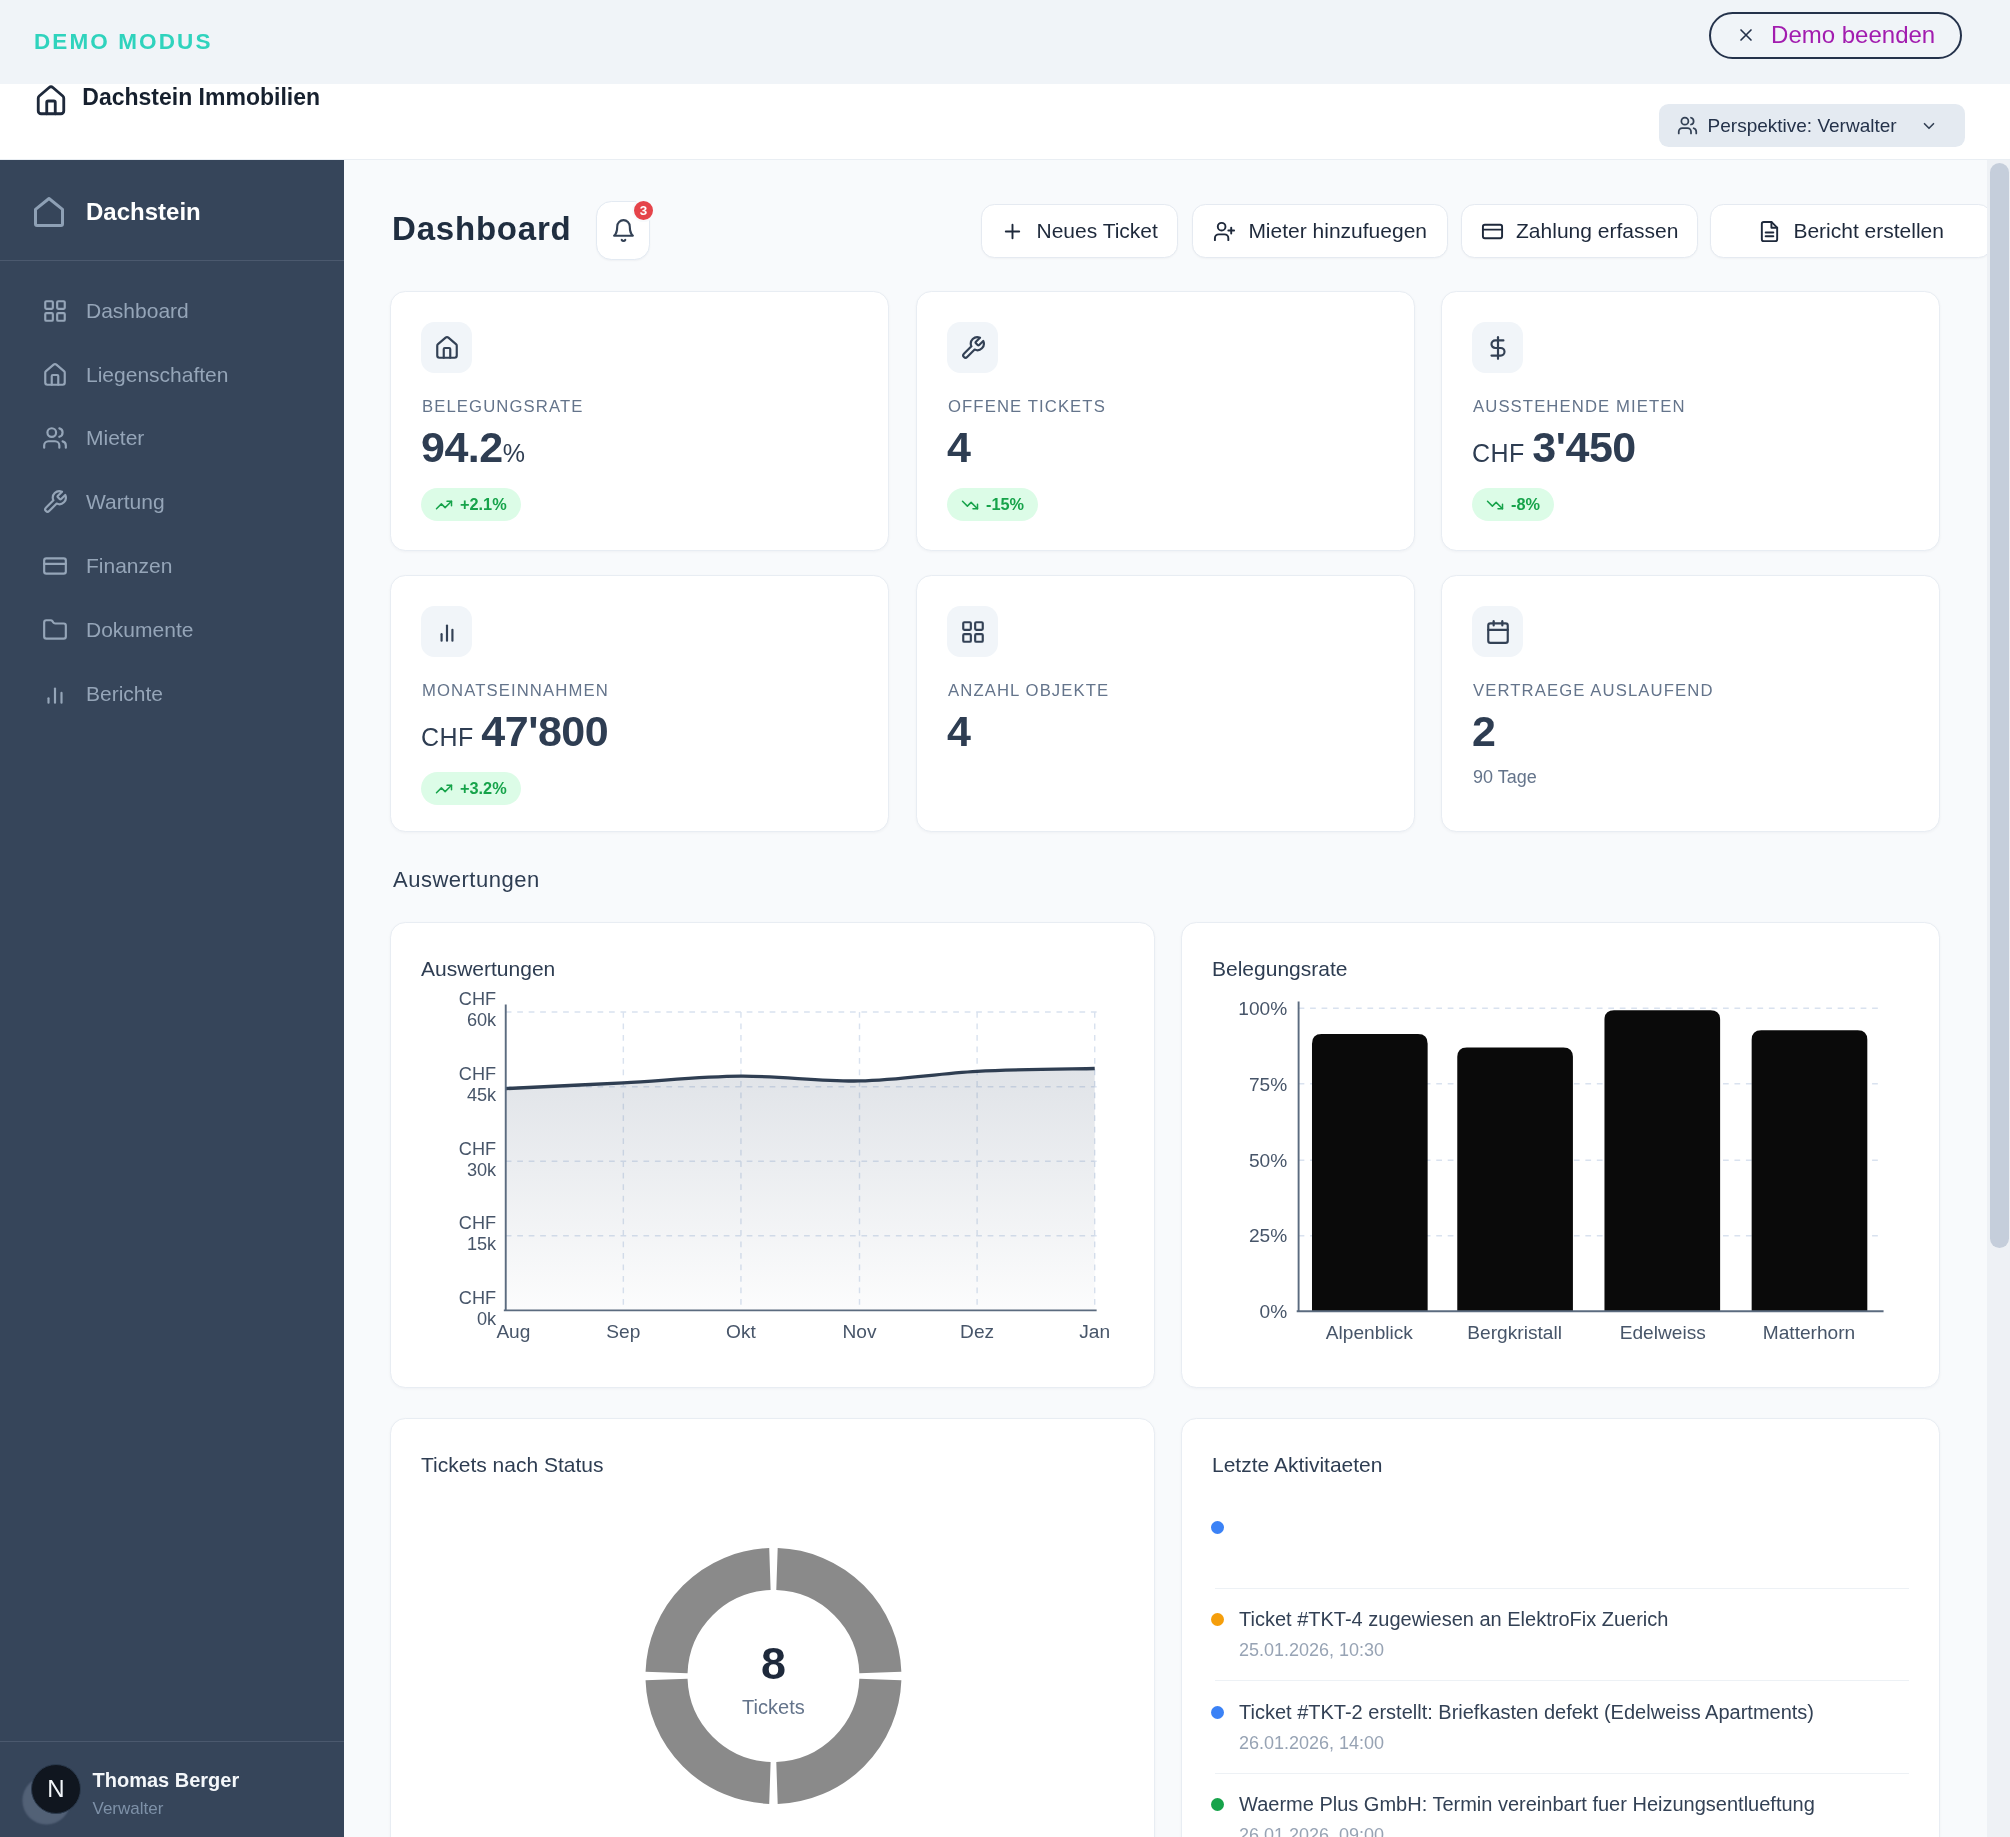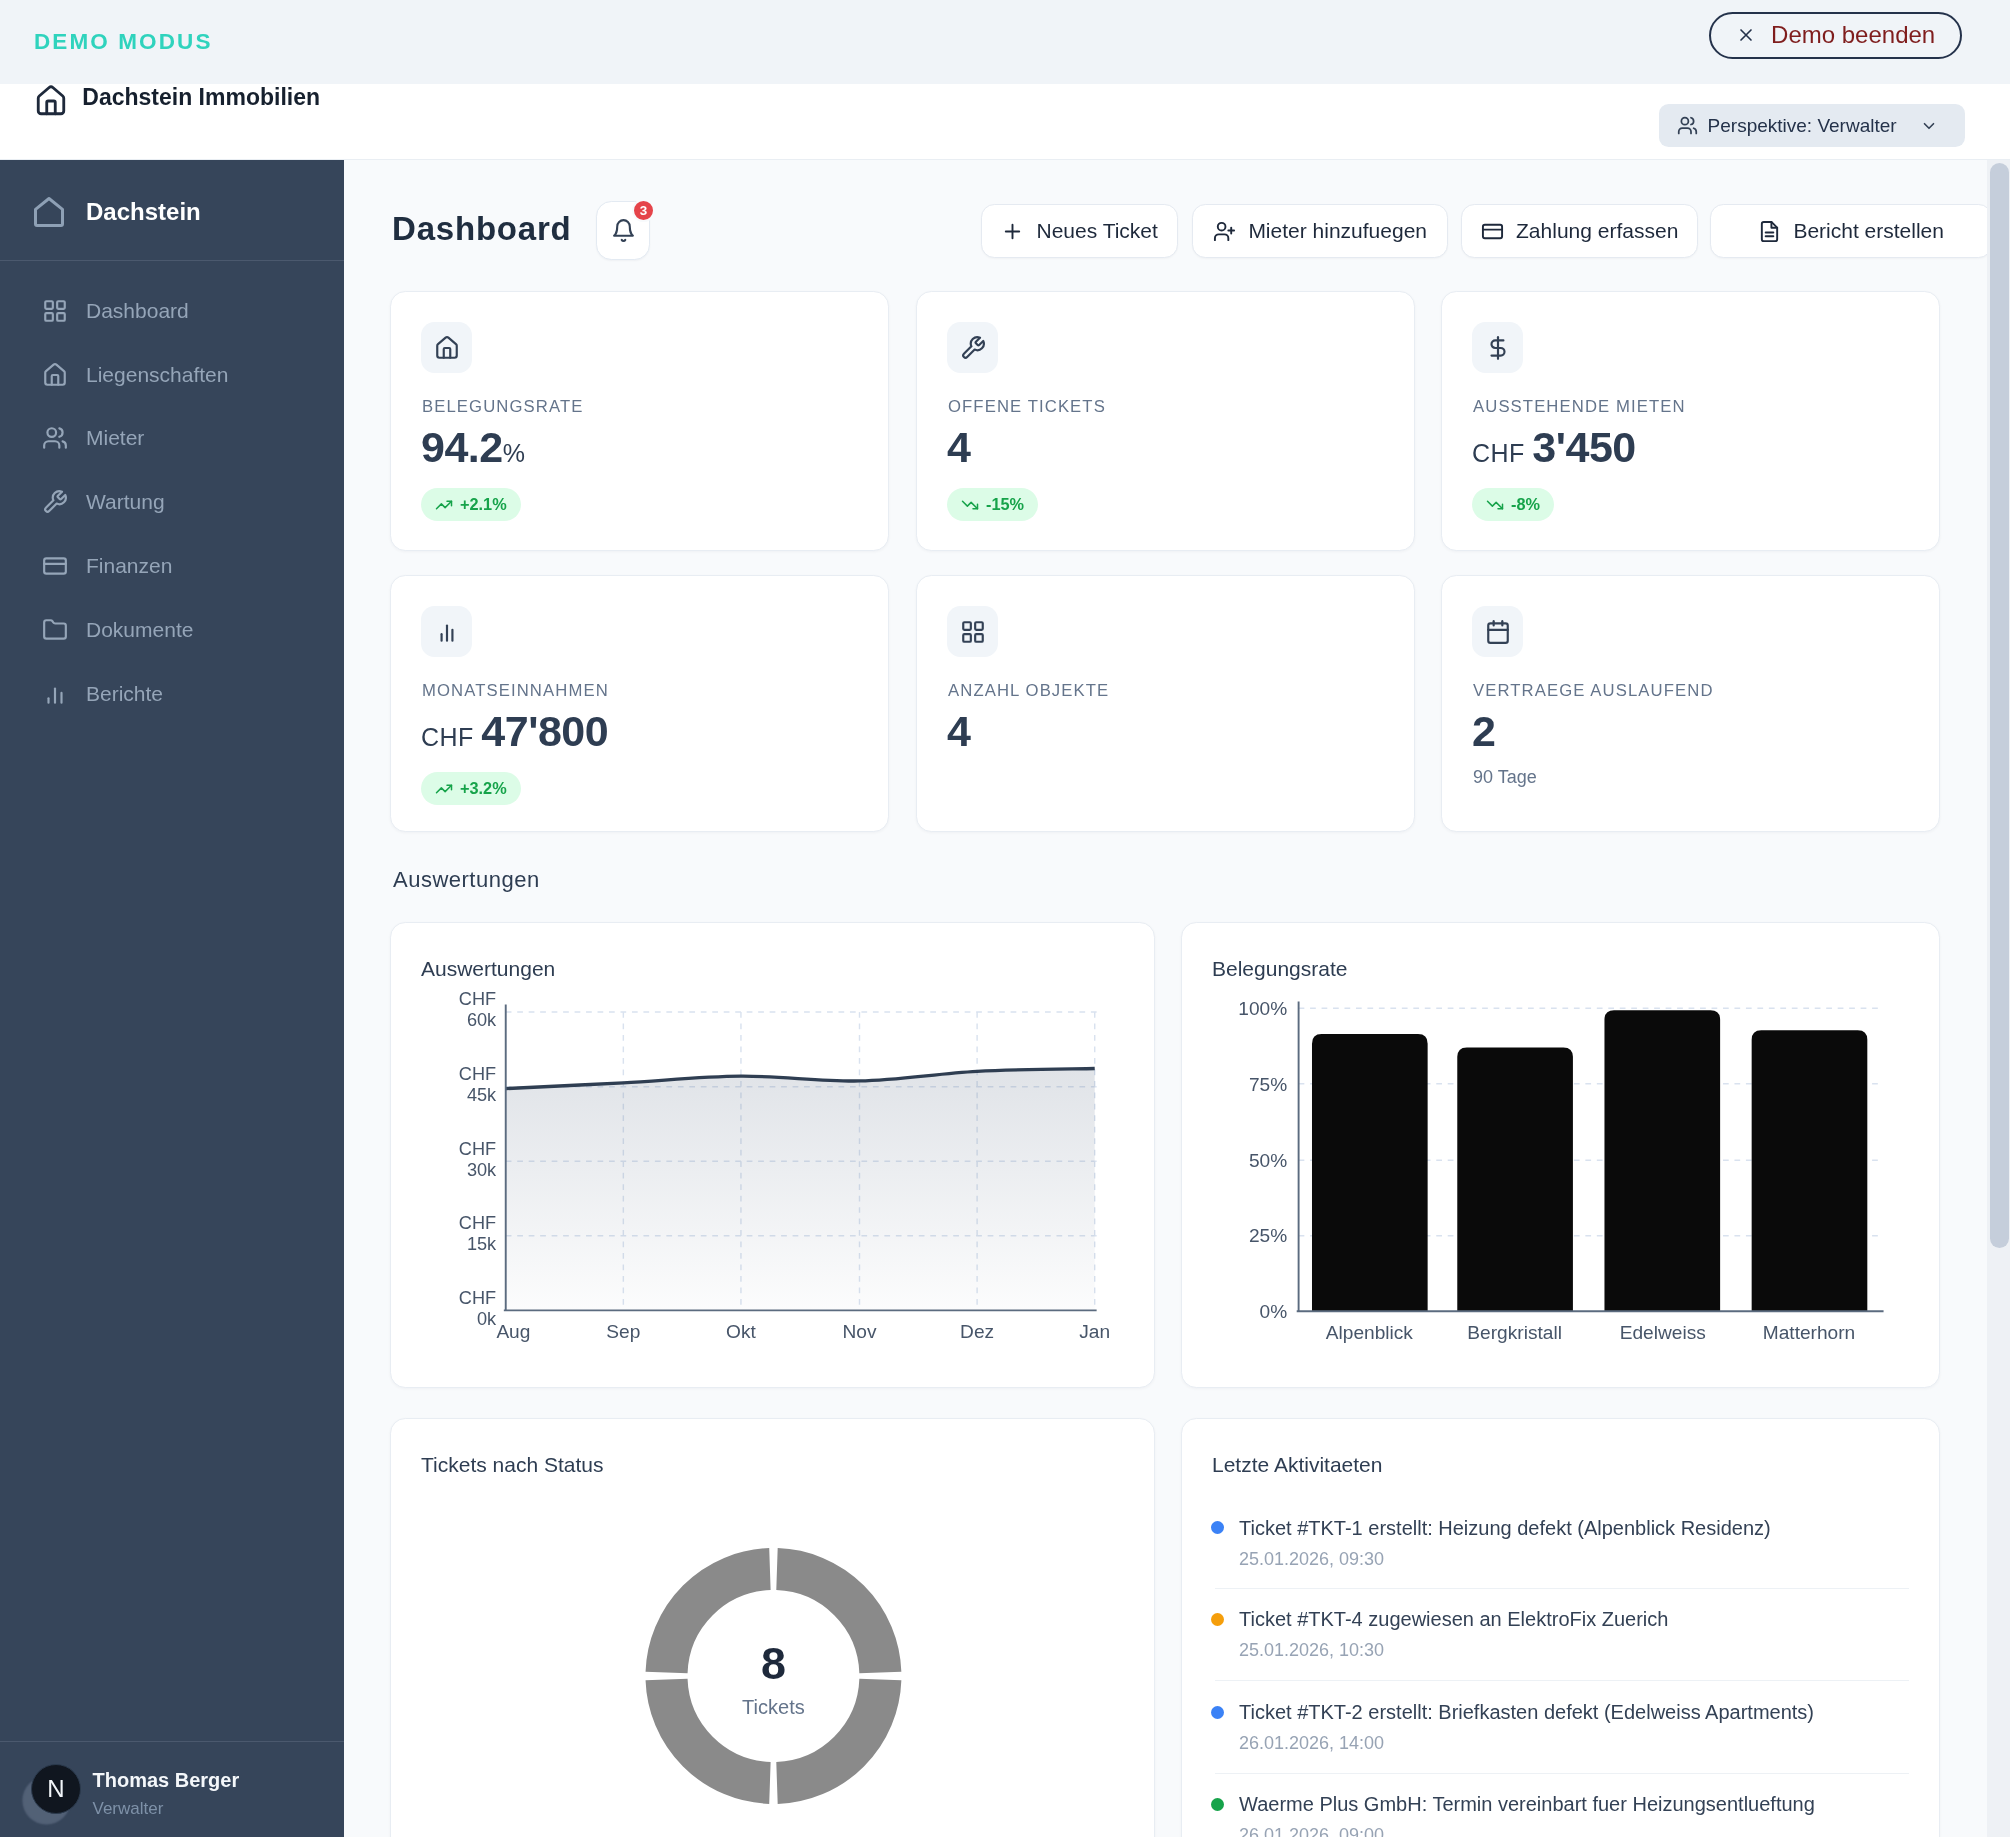--- a/index.html
+++ b/index.html
@@ -11,7 +11,7 @@
   
   #demobar { left:0; top:0; width:2010px; height:84px; background:#f0f4f8; }
   #demotext { left:34px; top:0; height:84px; display:flex; align-items:center; color:#2fd3bd; font-size:22.5px; font-weight:700; letter-spacing:2.1px; }
-  #demobtn { left:1709px; top:11.5px; width:253px; height:47px; border:2.4px solid #24324b; border-radius:25px; background:transparent; display:flex; align-items:center; justify-content:center; gap:15.3px; color:#7f1d1d; font-size:24px; font-weight:500; }
+  #demobtn { left:1709px; top:11.5px; width:253px; height:47px; border:2.4px solid #24324b; border-radius:25px; background:transparent; display:flex; align-items:center; justify-content:center; gap:15.3px; color:#a21caf; font-size:24px; font-weight:500; }
   
   #header { left:0; top:84px; width:2010px; height:76px; background:#ffffff; border-bottom:1px solid #e9eef3; }
   #brand { left:34px; top:84px; height:76px; display:flex; align-items:flex-start; gap:14.3px; color:#16202e; font-size:23px; font-weight:700; }

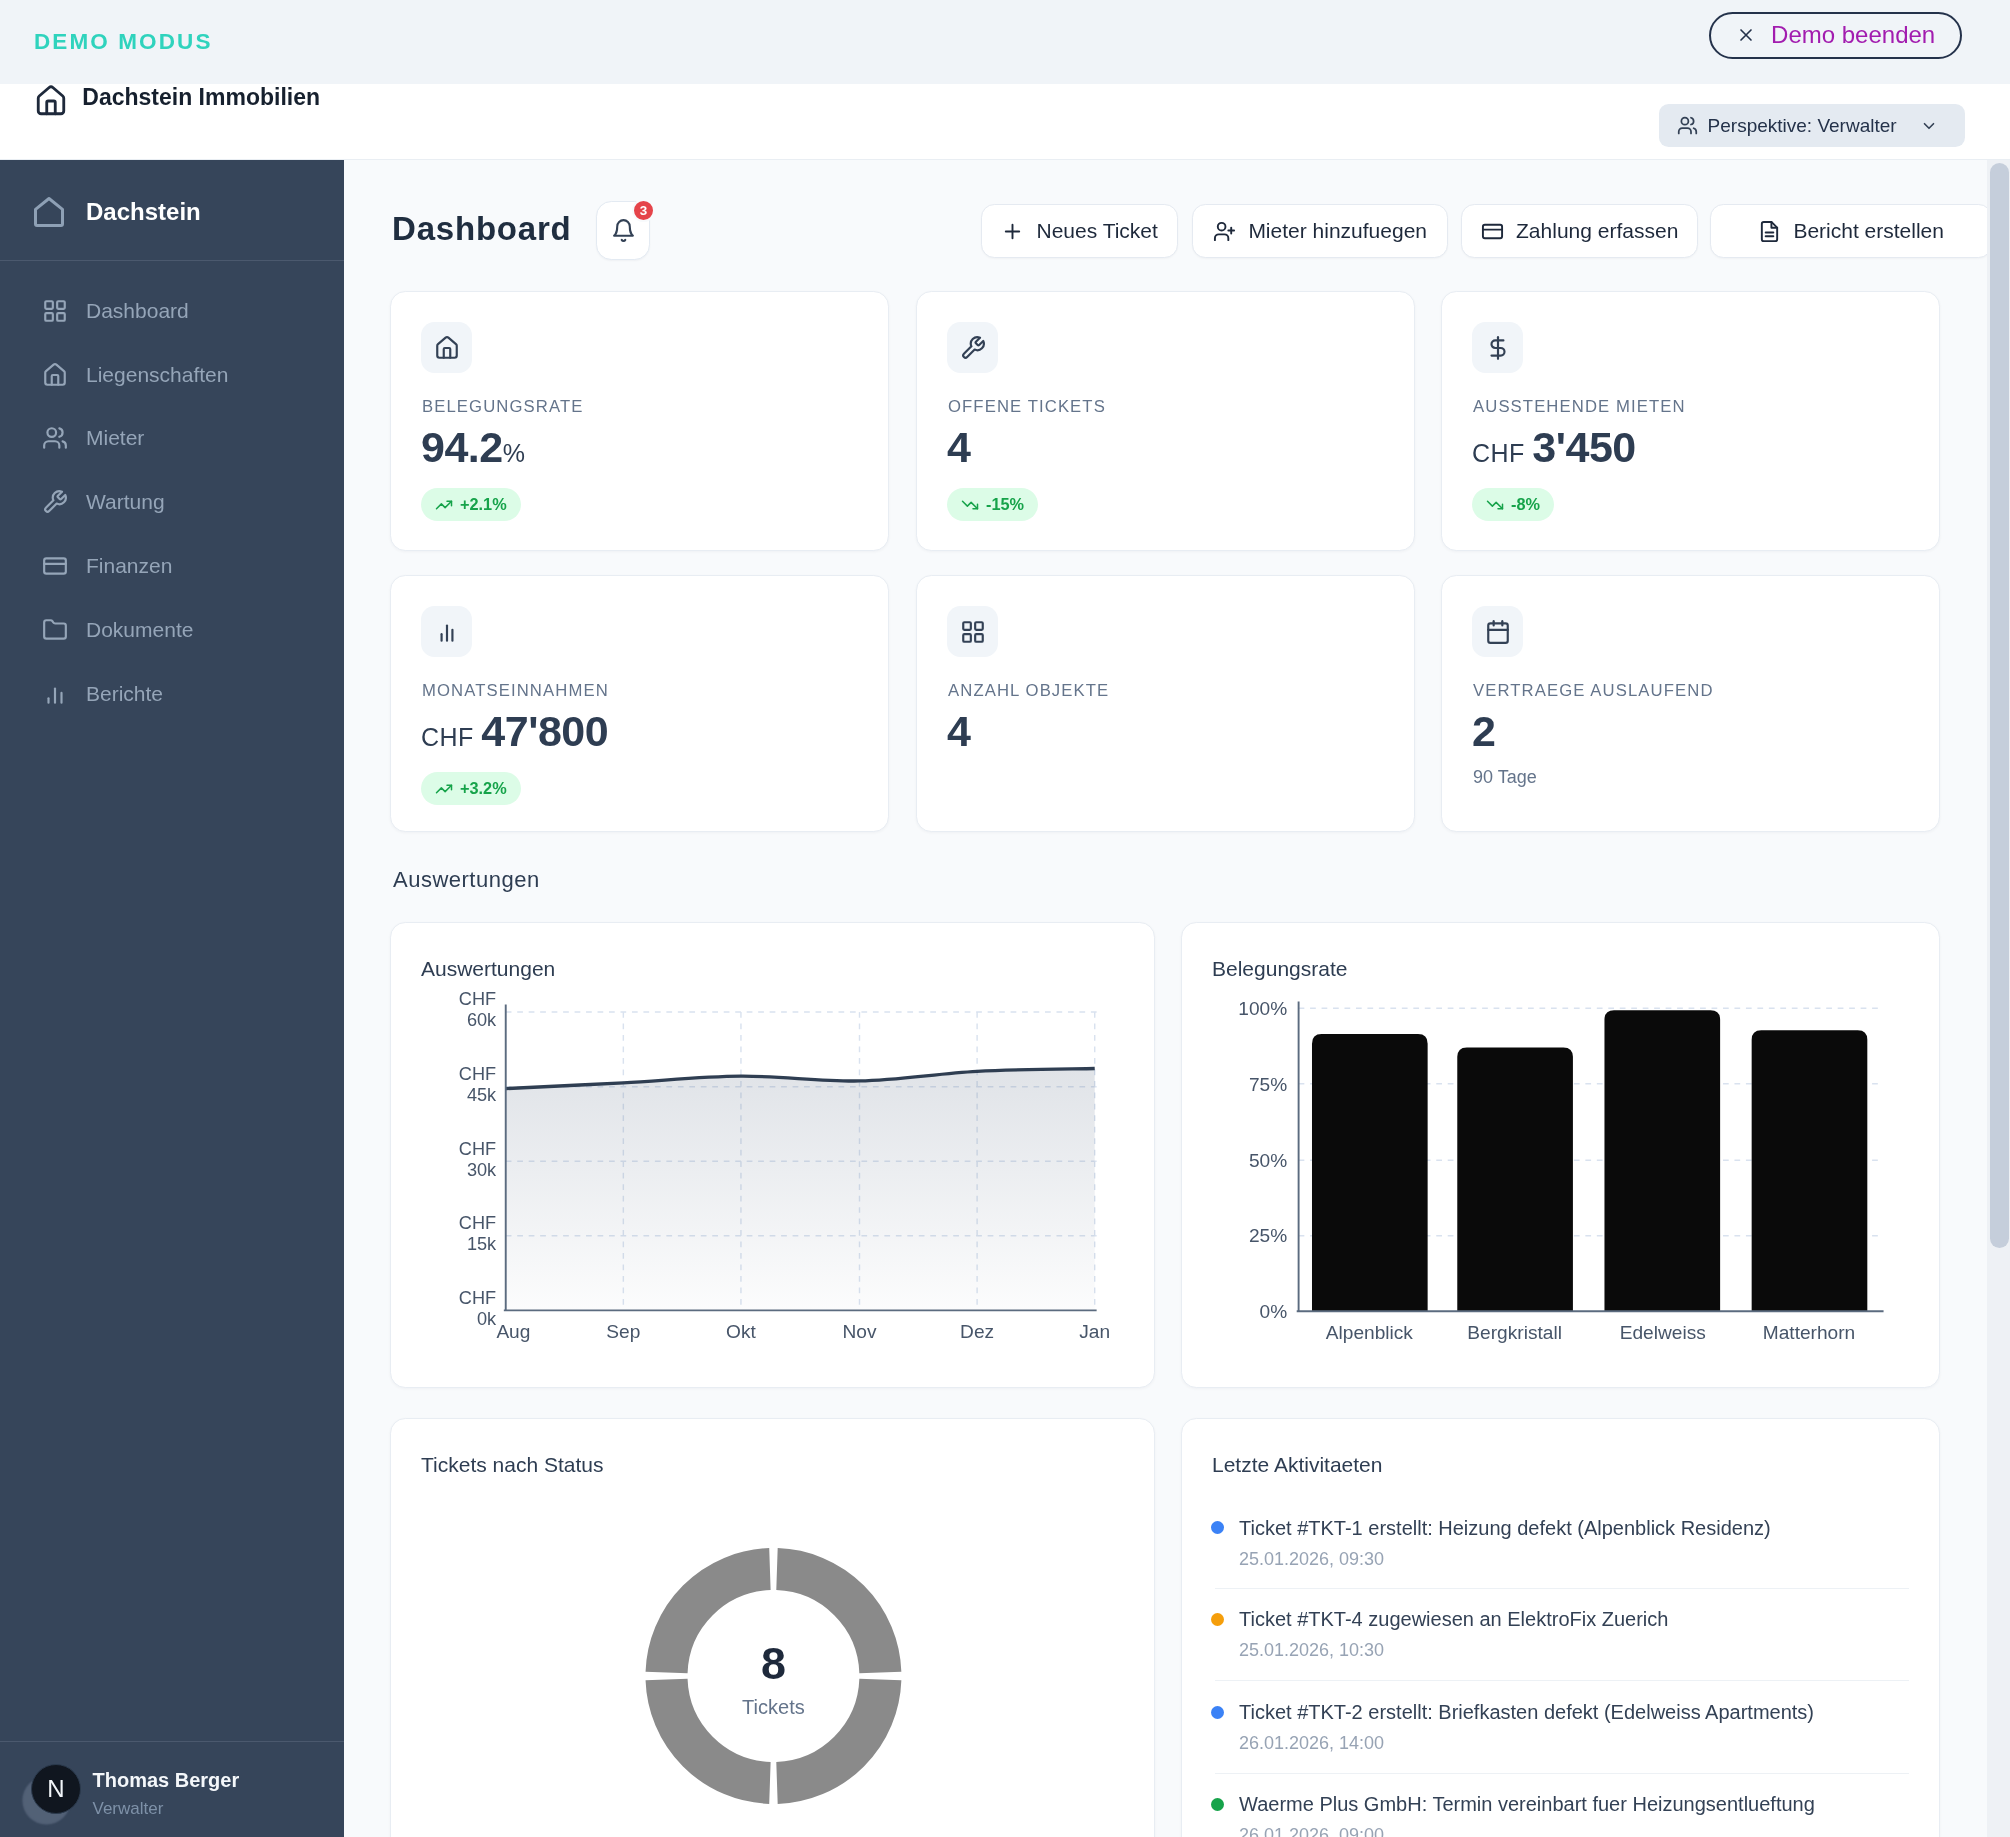--- a/index.html
+++ b/index.html
@@ -340,10 +340,6 @@
 <div class="card" style="left:1181px; top:1418px; width:759px; height:574px;">
   <div class="ctitle">Letzte Aktivitaeten</div>
   <div class="dot" style="left:29px; top:102px; background:#3b82f6;"></div>
-  <div class="actitem abs" style="left:57px; top:98px;">
-      <div class="t">Ticket #TKT-1 erstellt: Heizung defekt (Alpenblick Residenz)</div>
-      <div class="ts">25.01.2026, 09:30</div>
-    </div>
   <div class="adiv" style="top:169px;"></div>
   <div class="dot" style="left:29px; top:194px; background:#f59e0b;"></div>
   <div class="actitem abs" style="left:57px; top:189px;">

